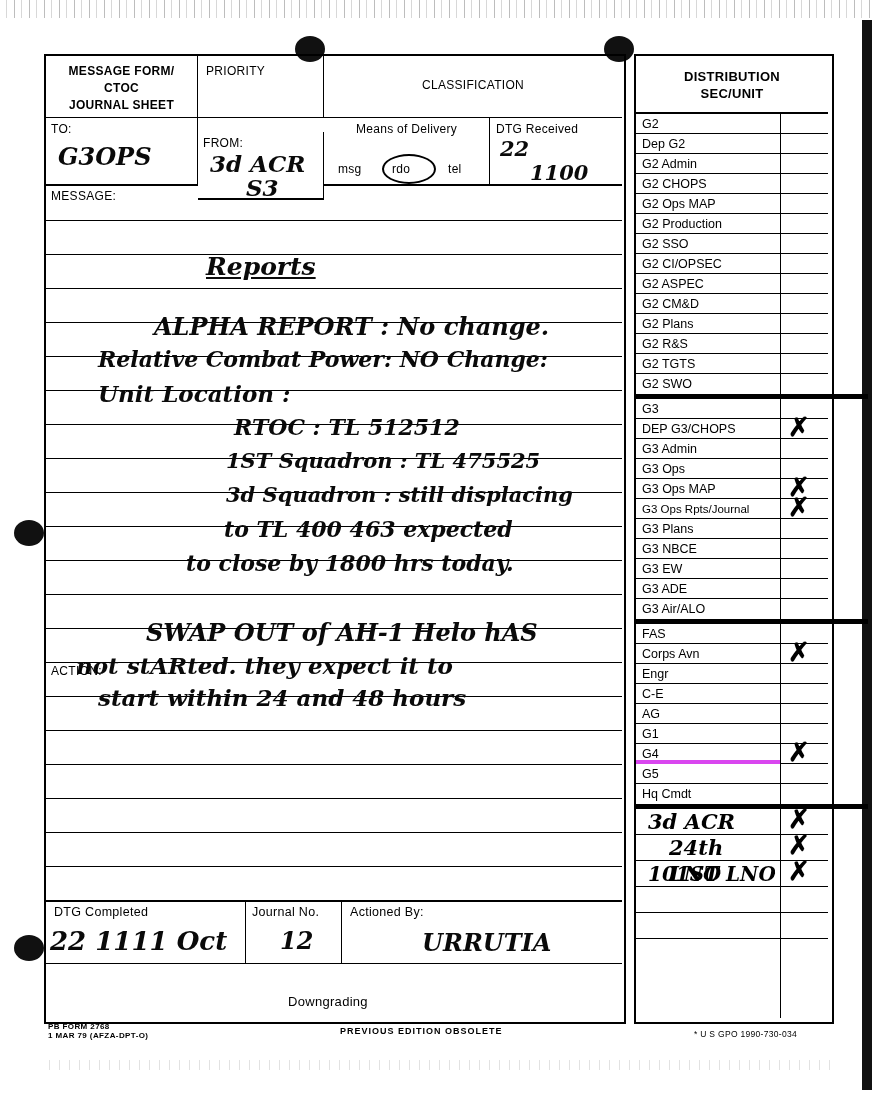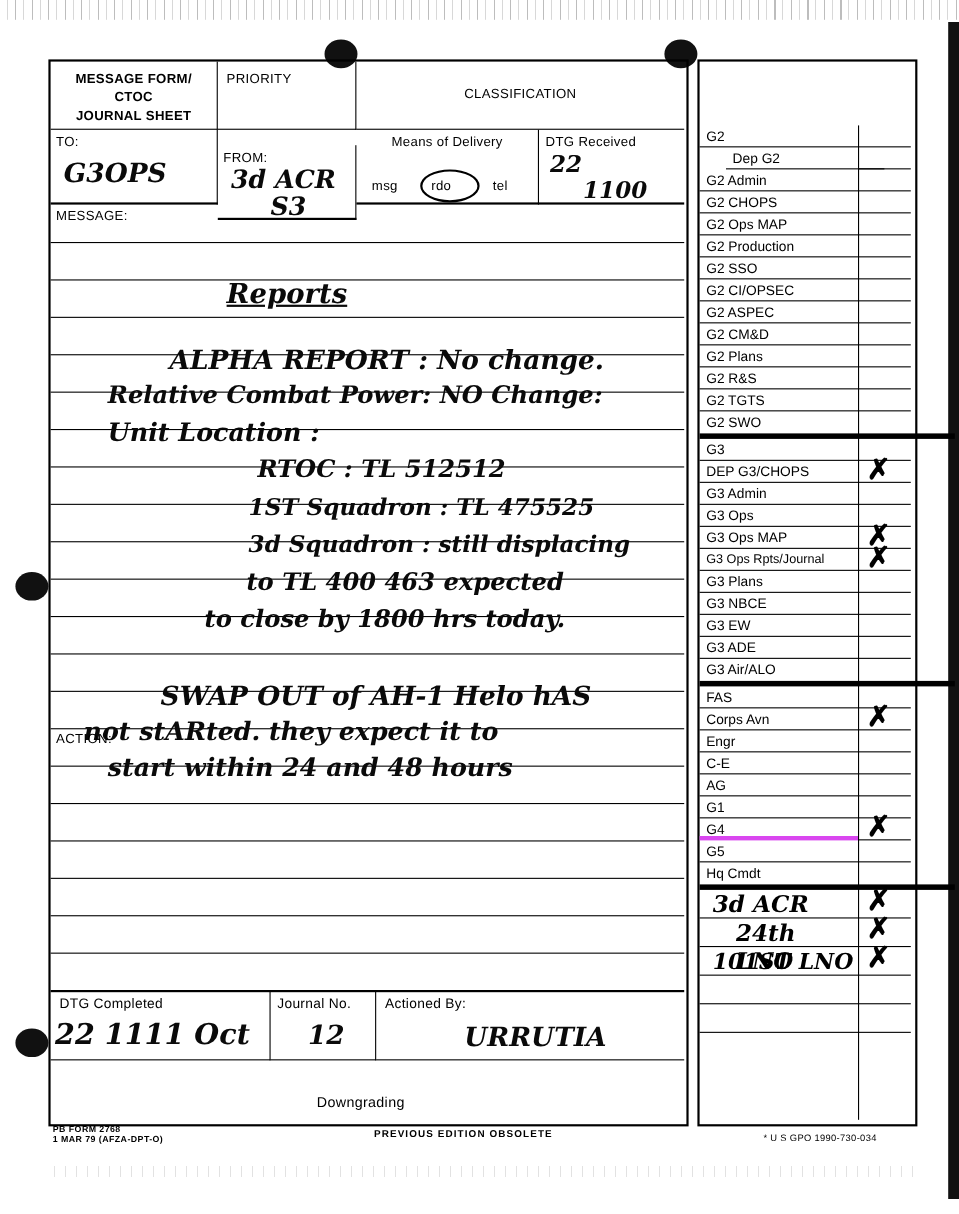--- a/index.html
+++ b/index.html
@@ -151,6 +151,12 @@
   <div class="gpo" style="left:694px;top:1029px;">* U S GPO 1990-730-034</div>
 
   <div class="dist">
+    <div class="cell" style="left:0;top:0;width:192px;height:58px;border-bottom:2px solid #000;">
+      <div class="lbl lbl-c" style="position:absolute;left:0;right:0;top:12px;font-weight:700;font-size:13px;line-height:17px;">
+        <div>DISTRIBUTION</div>
+        <div>SEC/UNIT</div>
+      </div>
+    </div>
 
     <div style="position:absolute;left:0;top:58px;width:192px;height:904px;padding-left:40px;">
       <div class="dist-vline" style="left:144px;top:0;bottom:0;"></div>

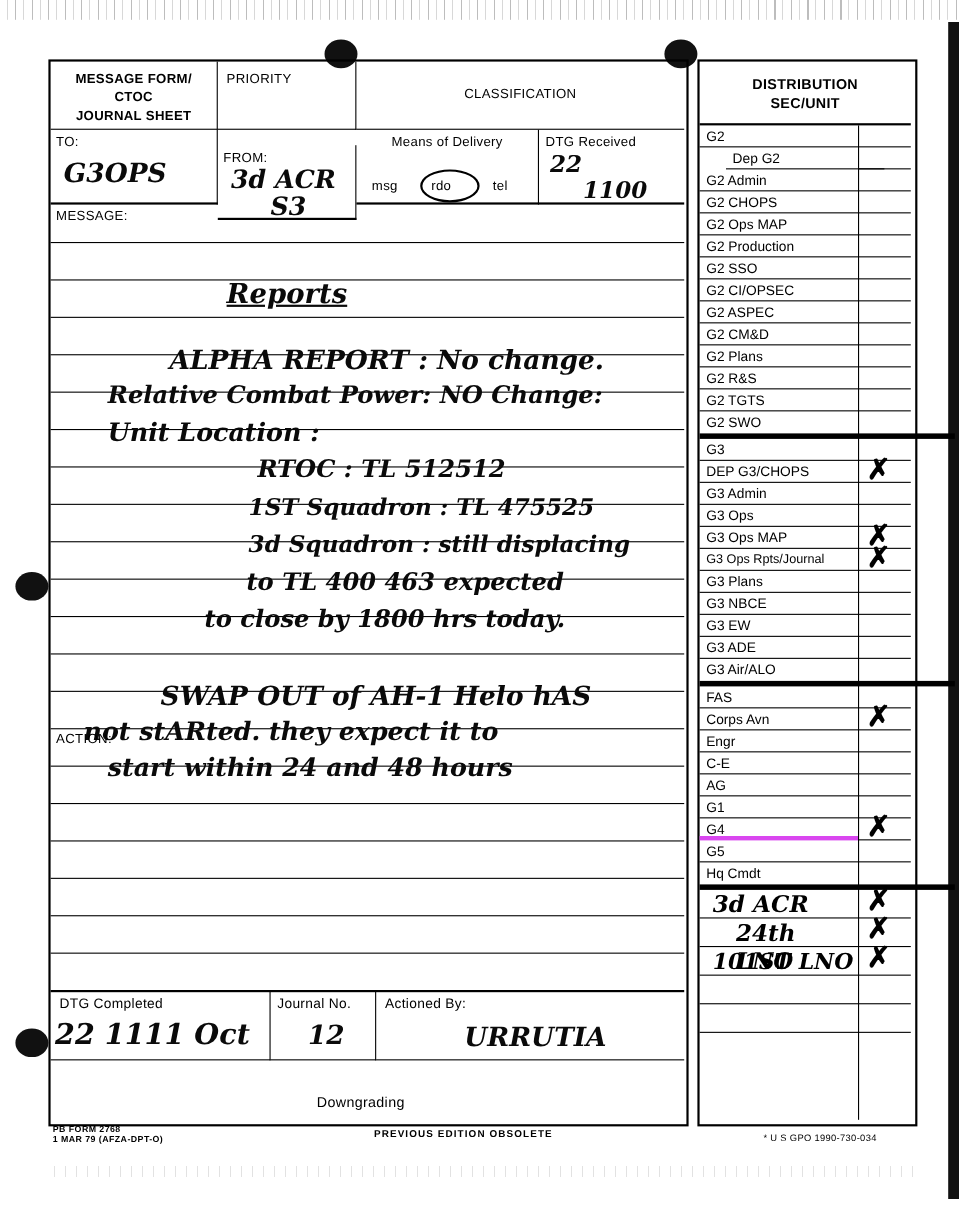--- a/index.html
+++ b/index.html
@@ -163,7 +163,7 @@
 
       <div class="dist-item" style="left:0;top:0;width:144px;border-bottom:1px solid #000;">G2</div>
       <div class="dist-item" style="left:144px;top:0;width:48px;border-bottom:1px solid #000;"></div>
-      <div class="dist-item" style="left:0;top:20px;width:144px;border-bottom:1px solid #000;margin-left:24px;">Dep  G2</div>
+      <div class="dist-item" style="left:0;top:20px;width:144px;border-bottom:1px solid #000;">Dep  G2</div>
       <div class="dist-item" style="left:144px;top:20px;width:48px;border-bottom:1px solid #000;"></div>
       <div class="dist-item" style="left:0;top:40px;width:144px;border-bottom:1px solid #000;">G2  Admin</div>
       <div class="dist-item" style="left:144px;top:40px;width:48px;border-bottom:1px solid #000;"></div>

